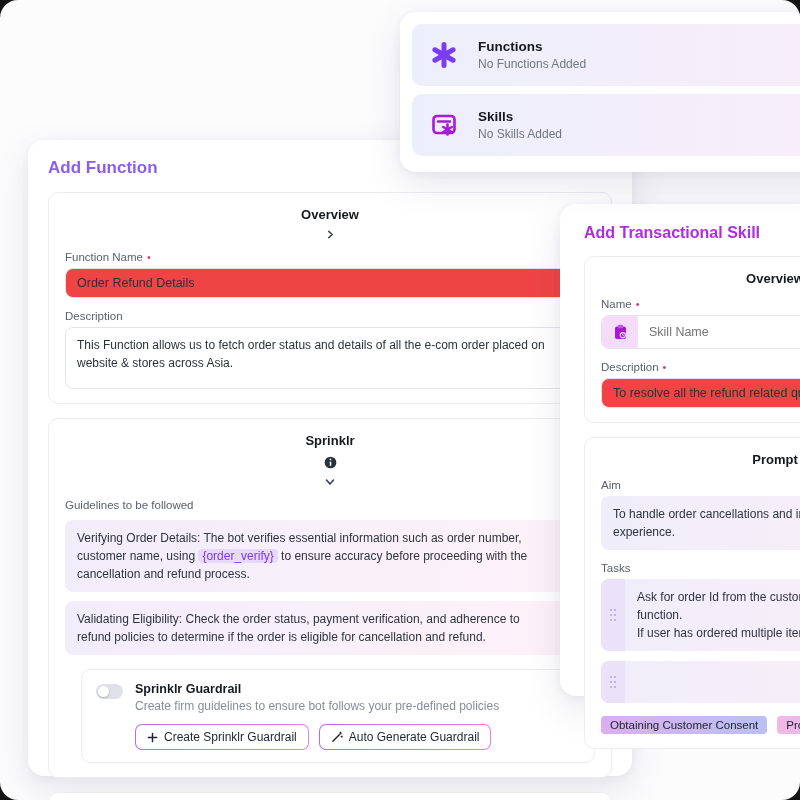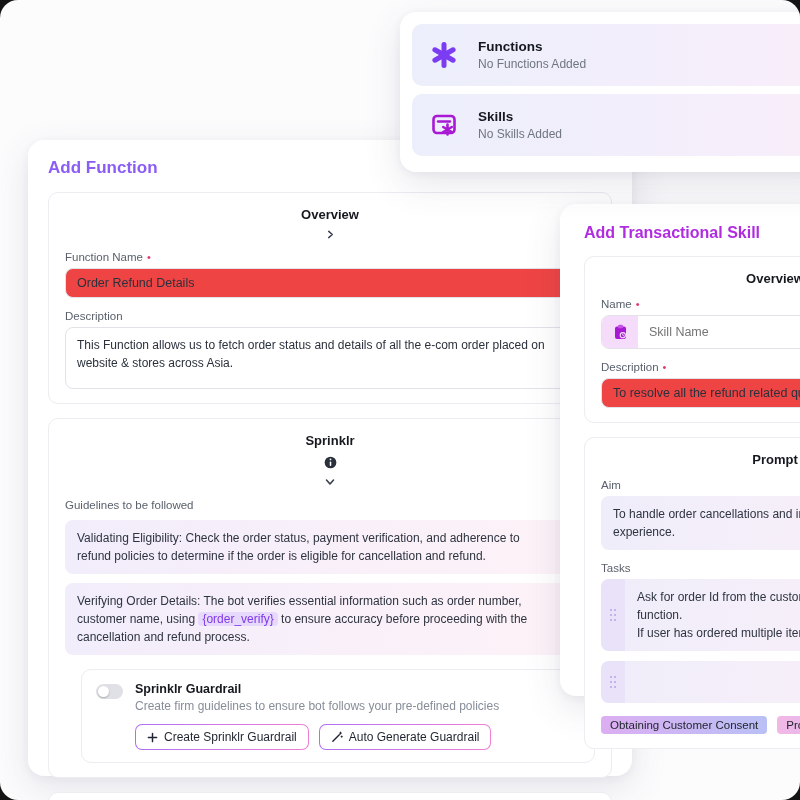--- a/index.html
+++ b/index.html
@@ -114,7 +114,7 @@
       <div class="field-label">Guidelines to be followed</div>
 
       <div class="guide-row">
-        <div class="guide-box"><span>Validating Eligibility: Check the order status, payment verification, and adherence to refund policies to determine if the order is eligible for cancellation and refund.</span></div>
+        <div class="guide-box"><span>Verifying Order Details: The bot verifies essential information such as order number, customer name, using </span><span class="token">{order_verify}</span><span> to ensure accuracy before proceeding with the cancellation and refund process.</span></div>
         <div class="close-btn">
           <svg width="8" height="8" viewBox="0 0 8 8">
               <path d="M1.5 1.5 L6.5 6.5 M6.5 1.5 L1.5 6.5" stroke="#fff" stroke-width="1.4" stroke-linecap="round"></path>
@@ -123,7 +123,7 @@
       </div>
 
       <div class="guide-row">
-        <div class="guide-box"><span>Verifying Order Details: The bot verifies essential information such as order number, customer name, using </span><span class="token">{order_verify}</span><span> to ensure accuracy before proceeding with the cancellation and refund process.</span></div>
+        <div class="guide-box"><span>Validating Eligibility: Check the order status, payment verification, and adherence to refund policies to determine if the order is eligible for cancellation and refund.</span></div>
         <div class="close-btn">
           <svg width="8" height="8" viewBox="0 0 8 8">
               <path d="M1.5 1.5 L6.5 6.5 M6.5 1.5 L1.5 6.5" stroke="#fff" stroke-width="1.4" stroke-linecap="round"></path>

